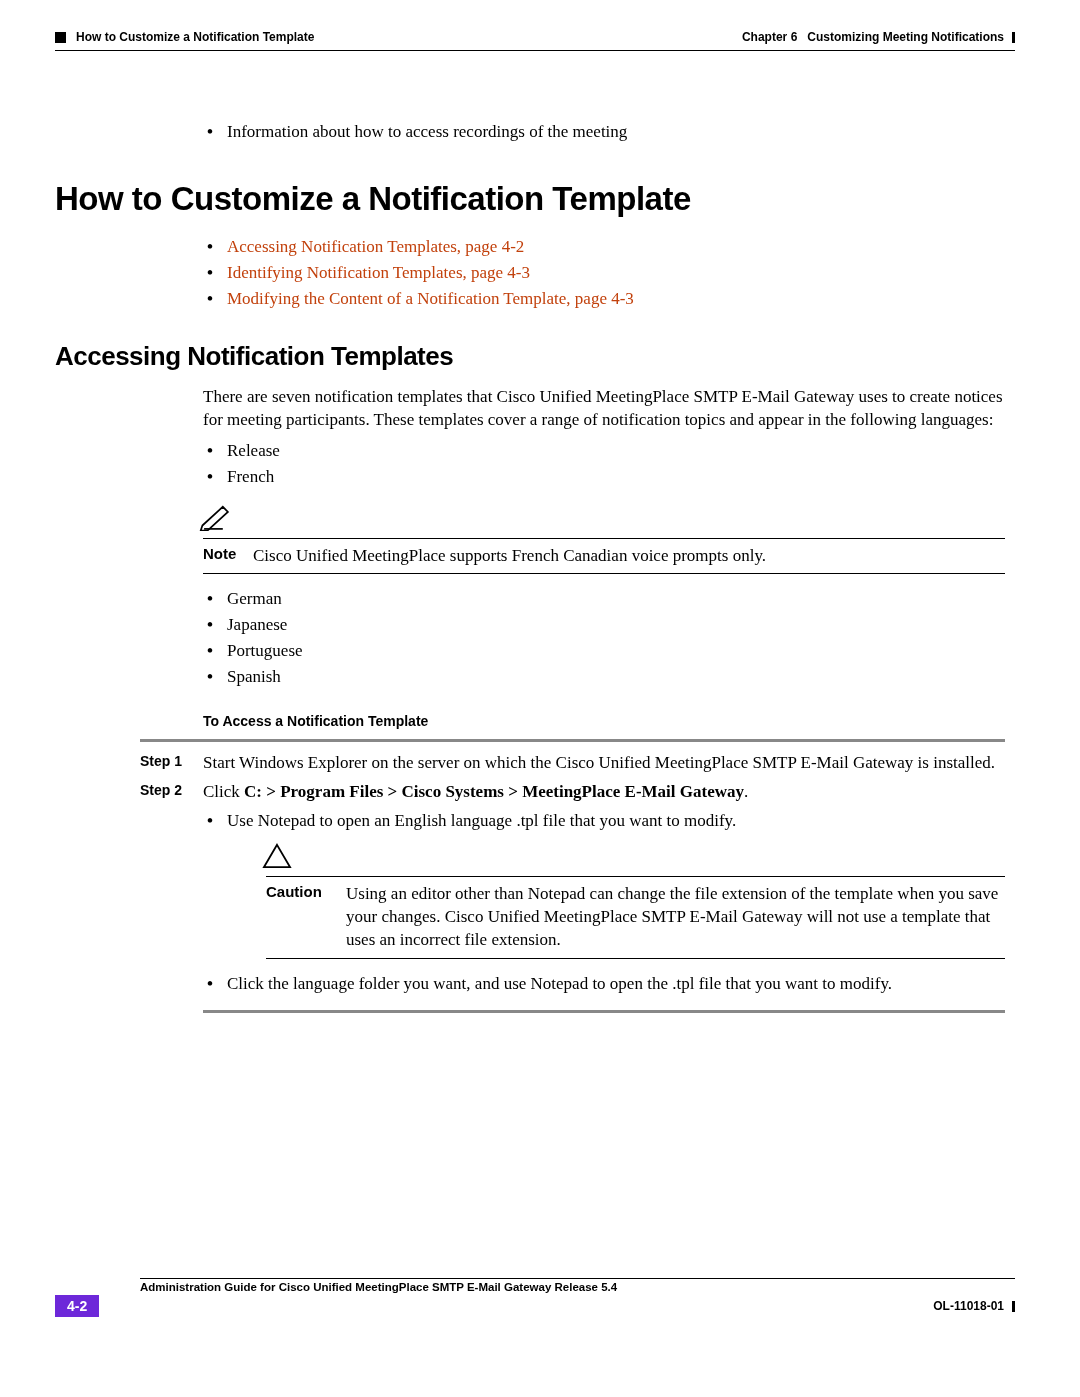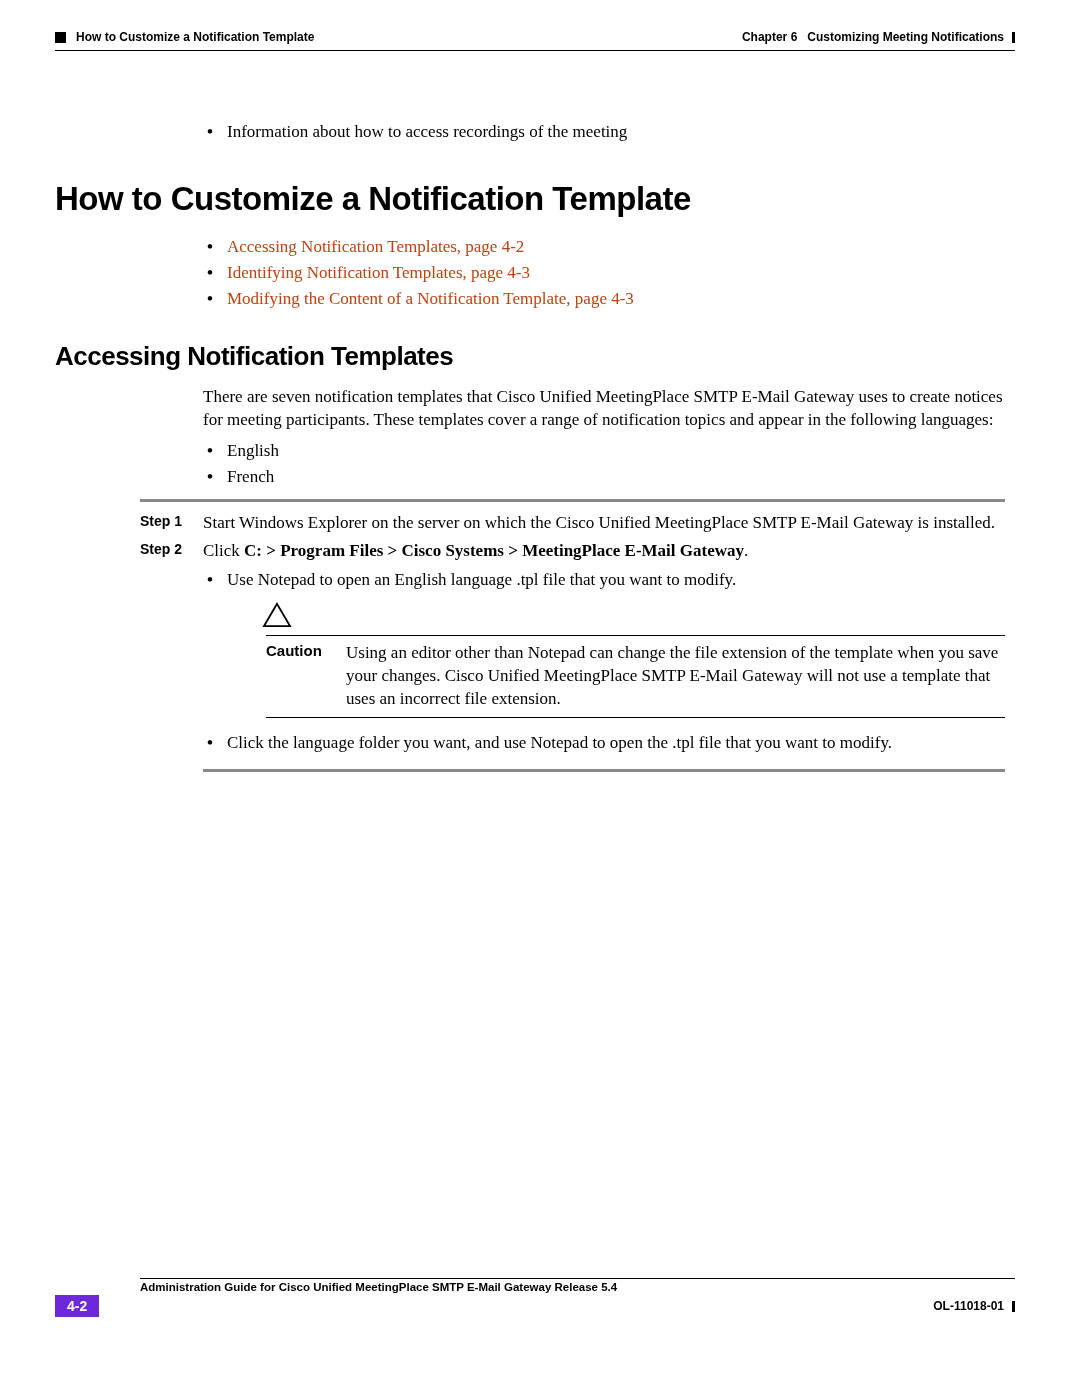--- a/index.html
+++ b/index.html
@@ -277,7 +277,7 @@
   <div class="body-indent">
     <p>There are seven notification templates that Cisco Unified MeetingPlace SMTP E-Mail Gateway uses to create notices for meeting participants. These templates cover a range of notification topics and appear in the following languages:</p>
     <ul class="bullets">
-      <li>English</li>
+      <li>Release</li>
       <li>French</li>
     </ul>
   </div>

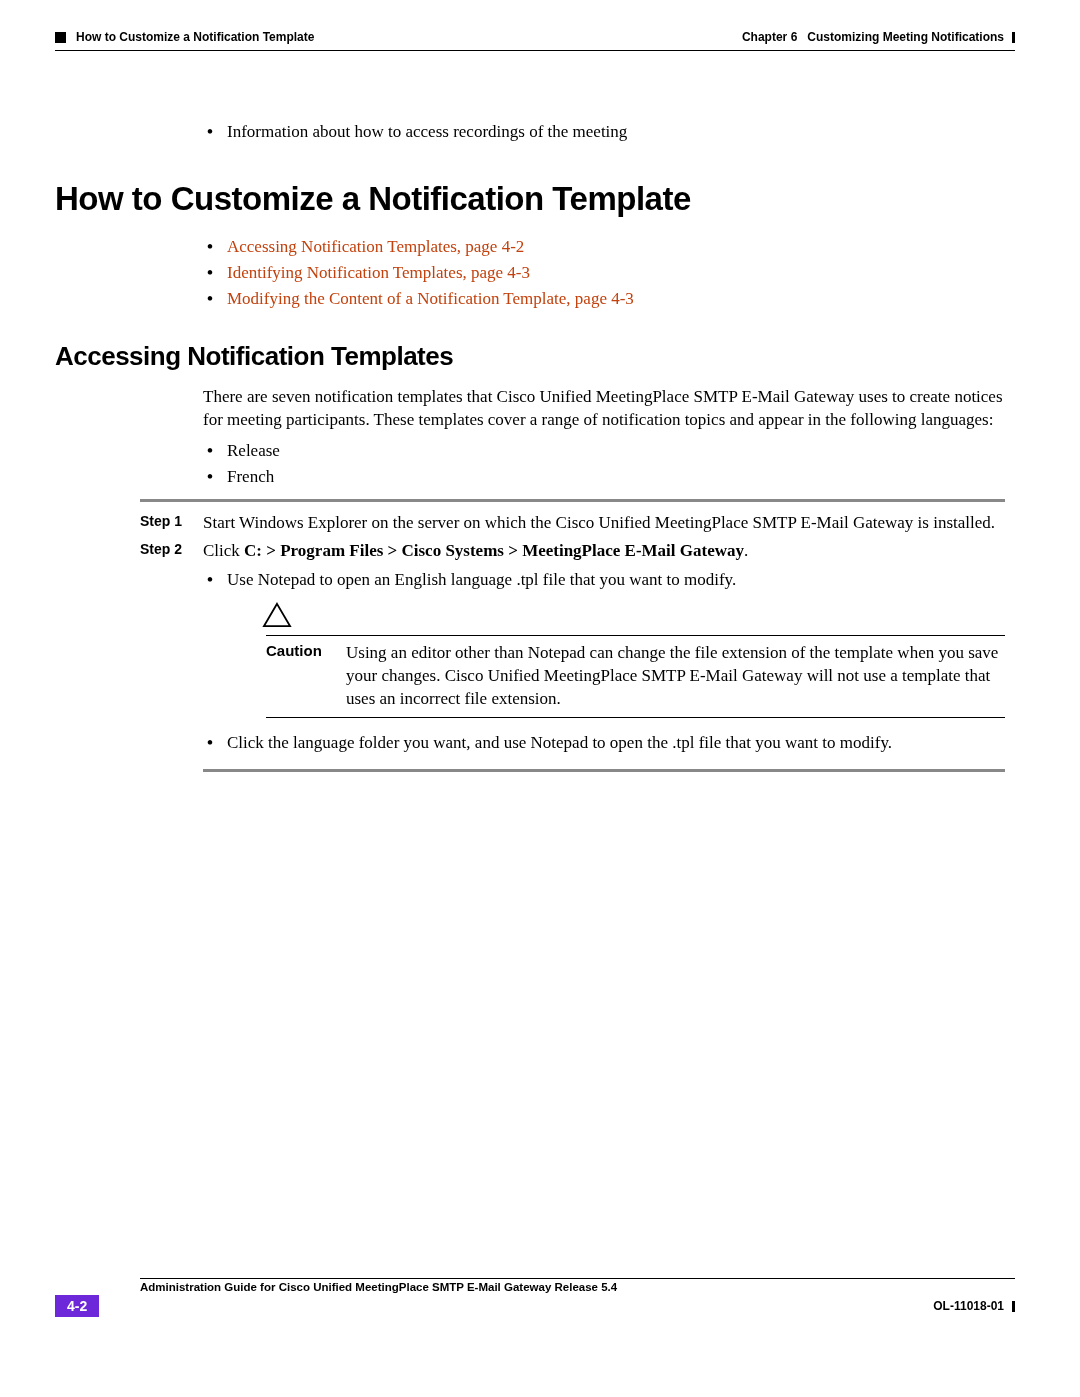--- a/index.html
+++ b/index.html
@@ -282,6 +282,18 @@
     </ul>
   </div>
 
+  <div class="note-block">
+    <svg class="note-icon" viewBox="0 0 40 32">
+      <path d="M4 26 L28 4 L34 10 L10 32 L2 32 Z" fill="none" stroke="#000" stroke-width="2"></path>
+      <line x1="6" y1="30" x2="28" y2="30" stroke="#000" stroke-width="2"></line>
+    </svg>
+    <div class="note-lines">
+      <div class="note-table">
+        <div class="note-label">Note</div>
+        <div class="note-text">Cisco Unified MeetingPlace supports French Canadian voice prompts only.</div>
+      </div>
+    </div>
+  </div>
 
 
   <div class="steps">

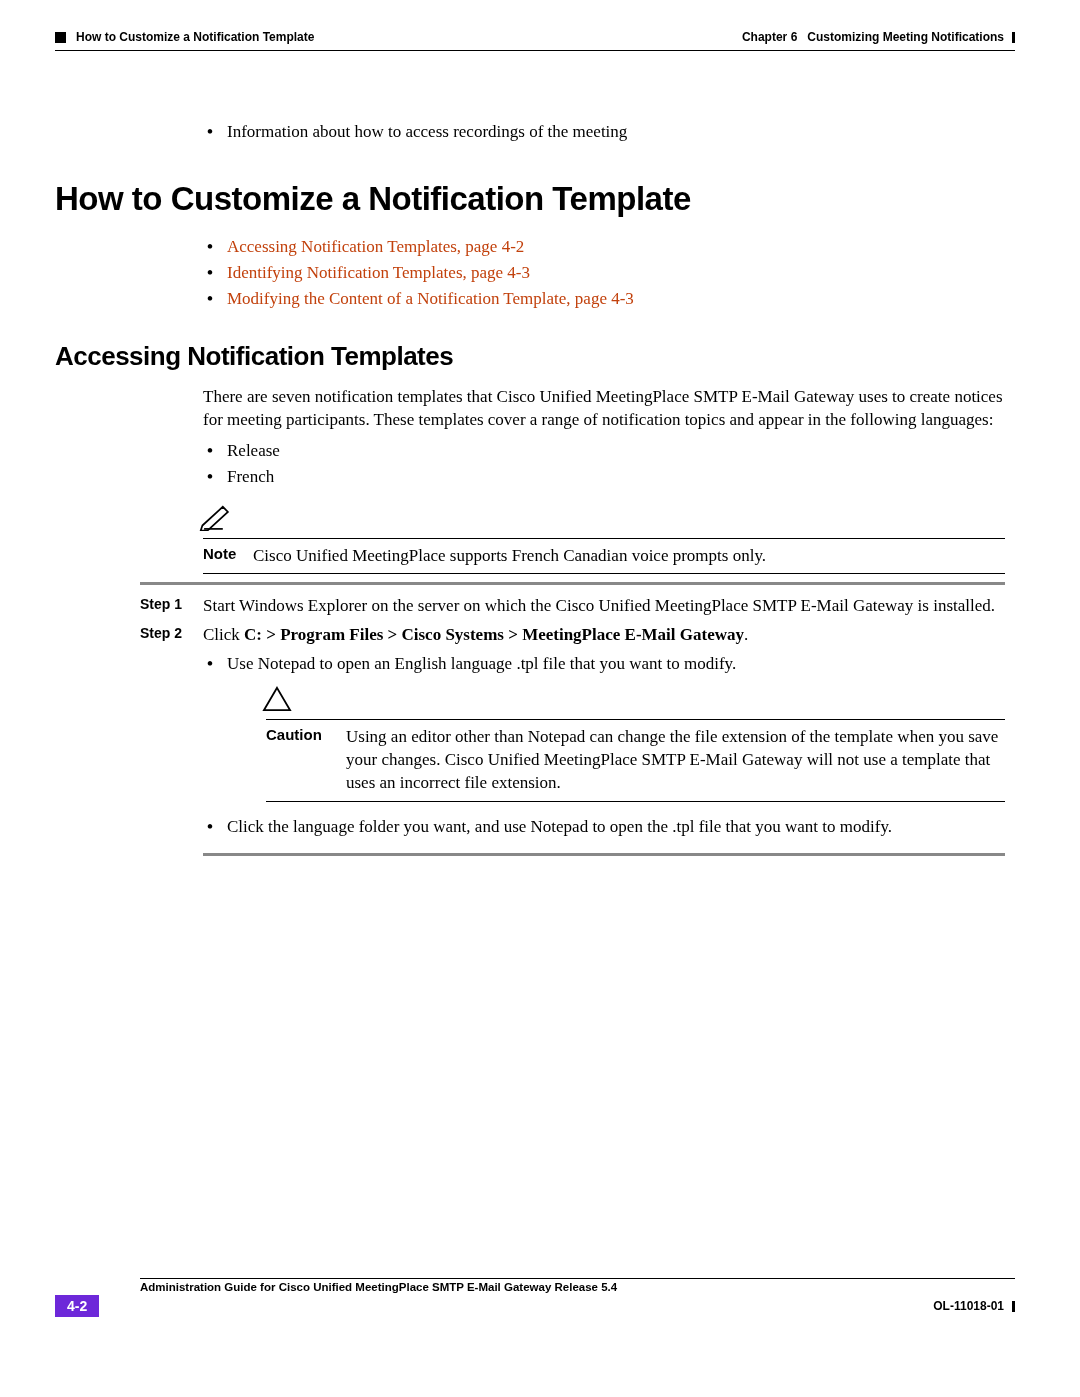--- a/index.html
+++ b/index.html
@@ -295,6 +295,16 @@
     </div>
   </div>
 
+  <div class="body-indent" style="margin-top:14px;">
+    <ul class="bullets">
+      <li>German</li>
+      <li>Japanese</li>
+      <li>Portuguese</li>
+      <li>Spanish</li>
+    </ul>
+
+    <div class="subhead">To Access a Notification Template</div>
+  </div>
 
   <div class="steps">
     <hr class="steps-rule">

